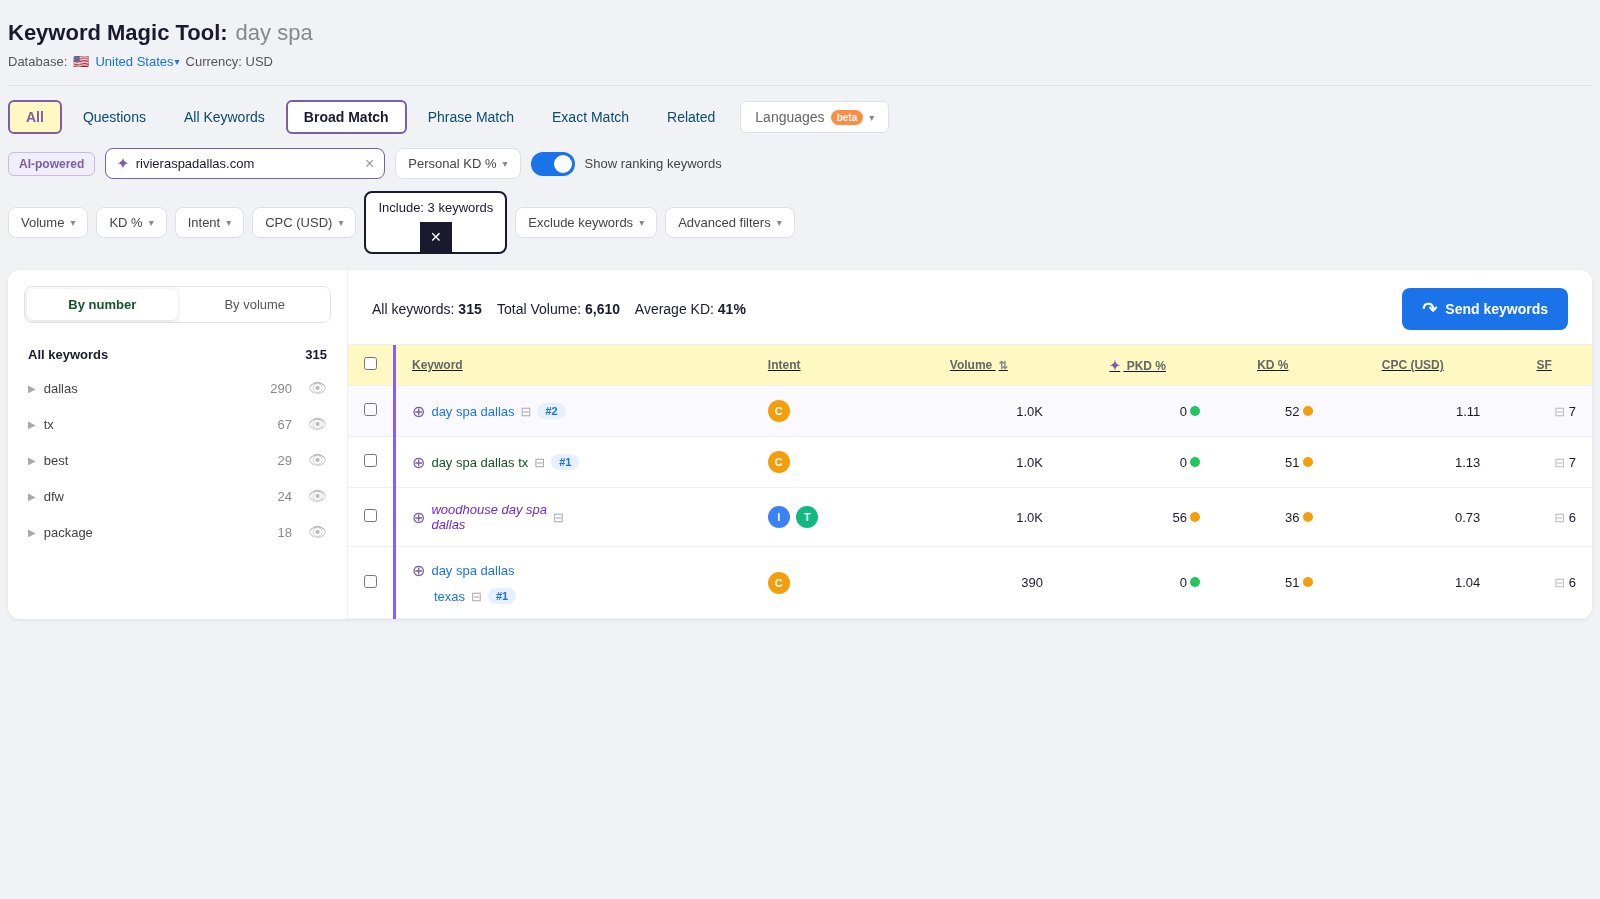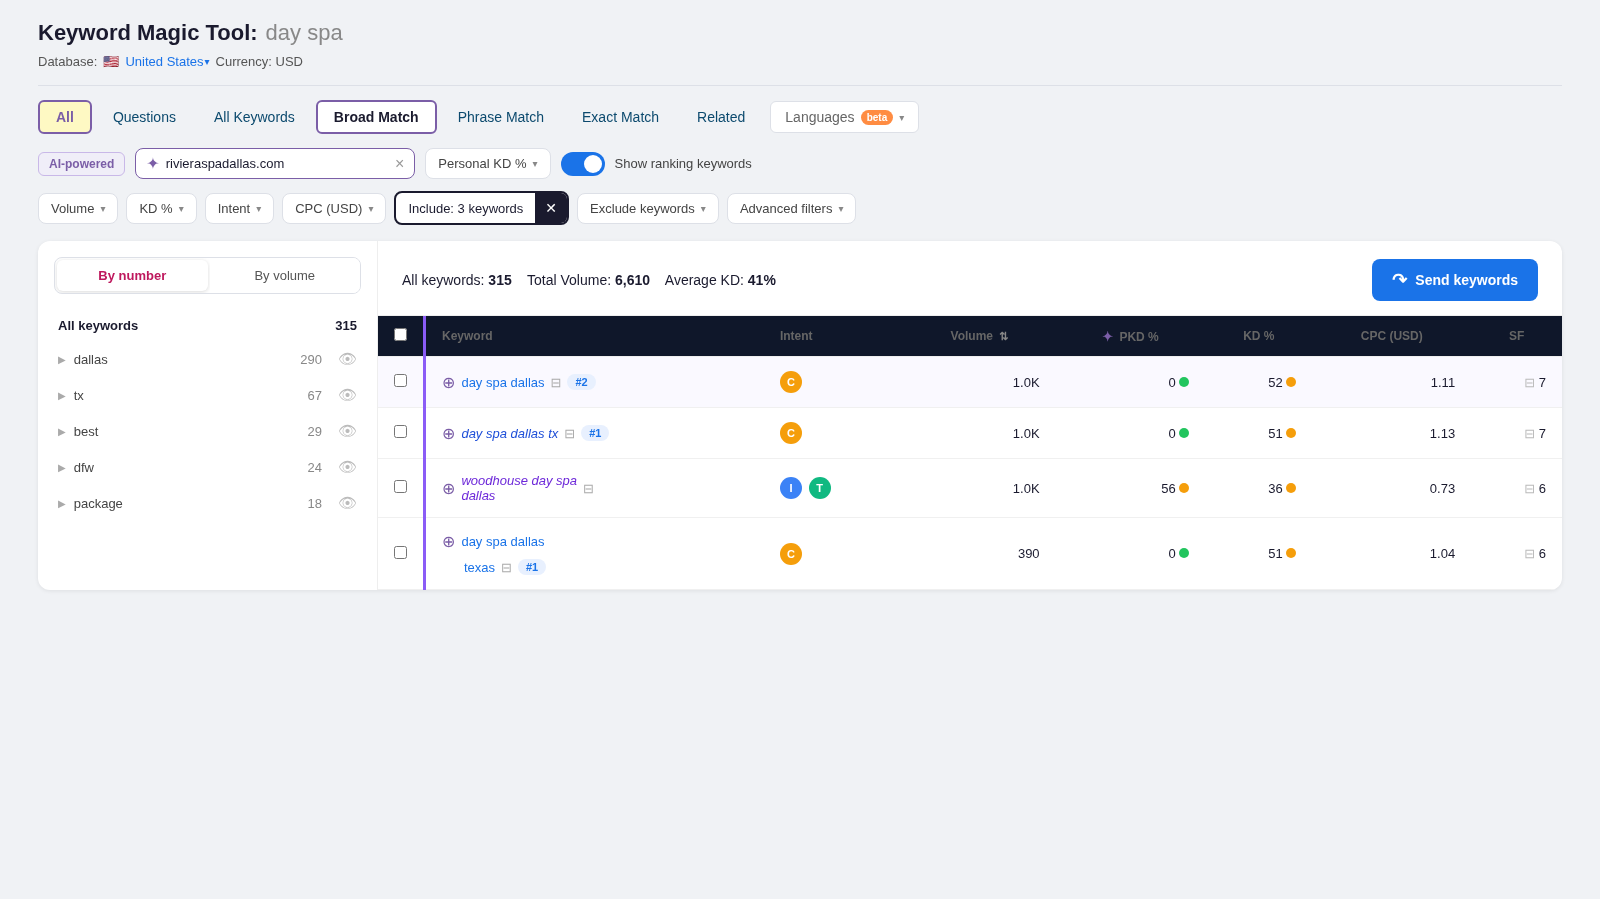--- a/index.html
+++ b/index.html
@@ -12,7 +12,7 @@
     .page-wrapper {
       background: #f0f2f5;
       min-height: 100vh;
-      padding: 20px 38px;
+      padding: 20px 8px;
     }
     .header {
       margin-bottom: 16px;

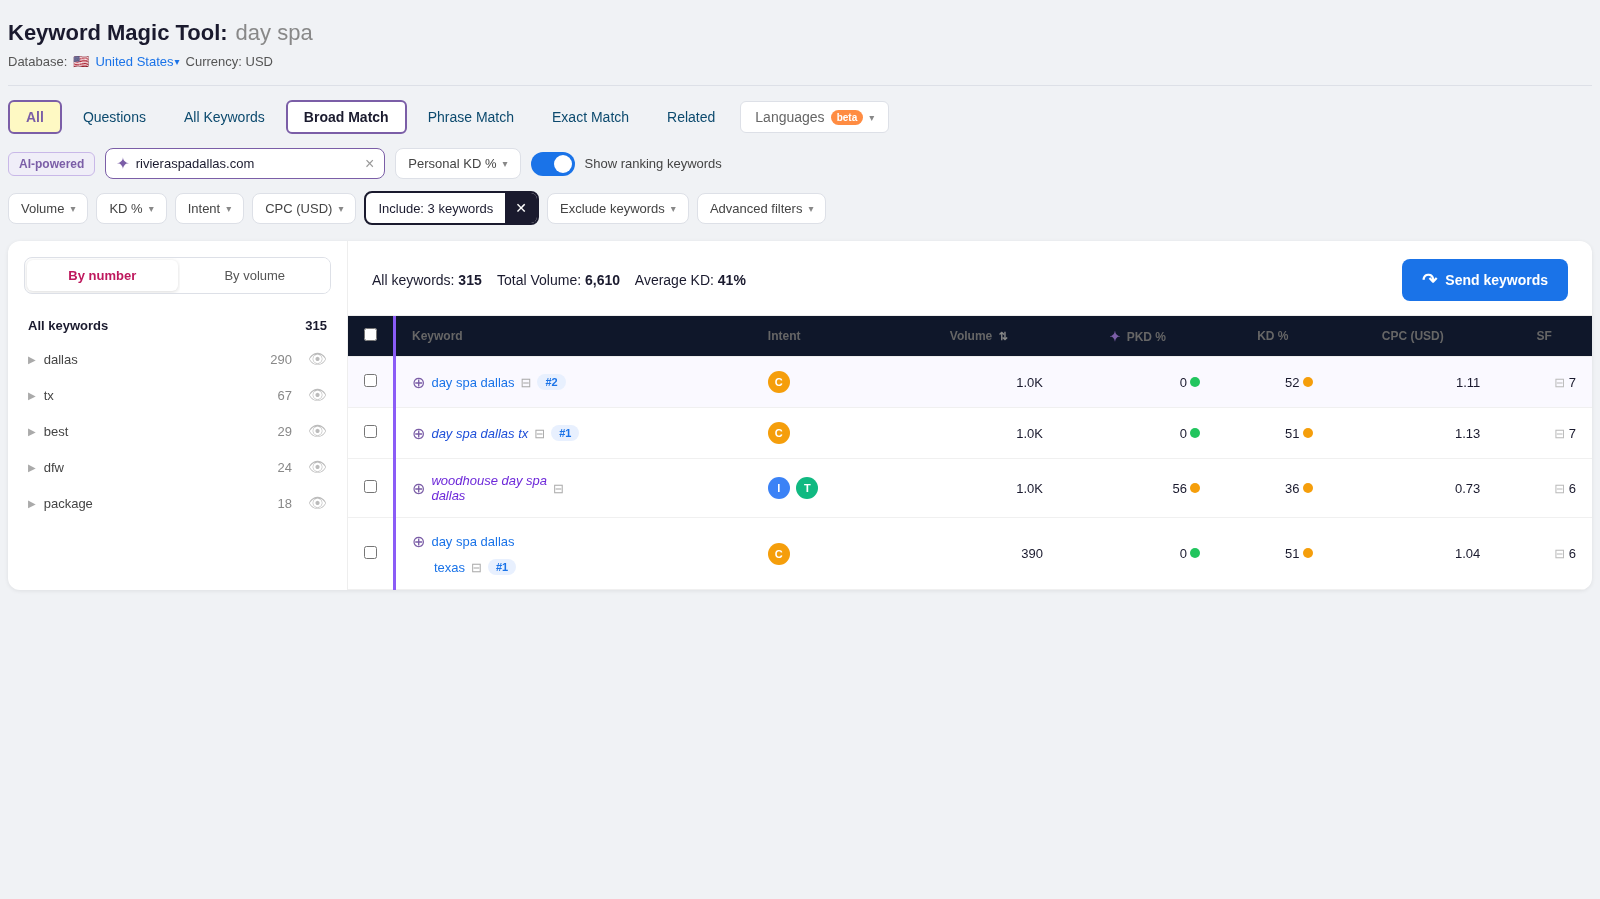--- a/index.html
+++ b/index.html
@@ -199,6 +199,7 @@
       border-radius: 8px;
       background: #fff;
       overflow: hidden;
+      flex-direction: column;
     }
     .include-filter-text {
       padding: 7px 12px;

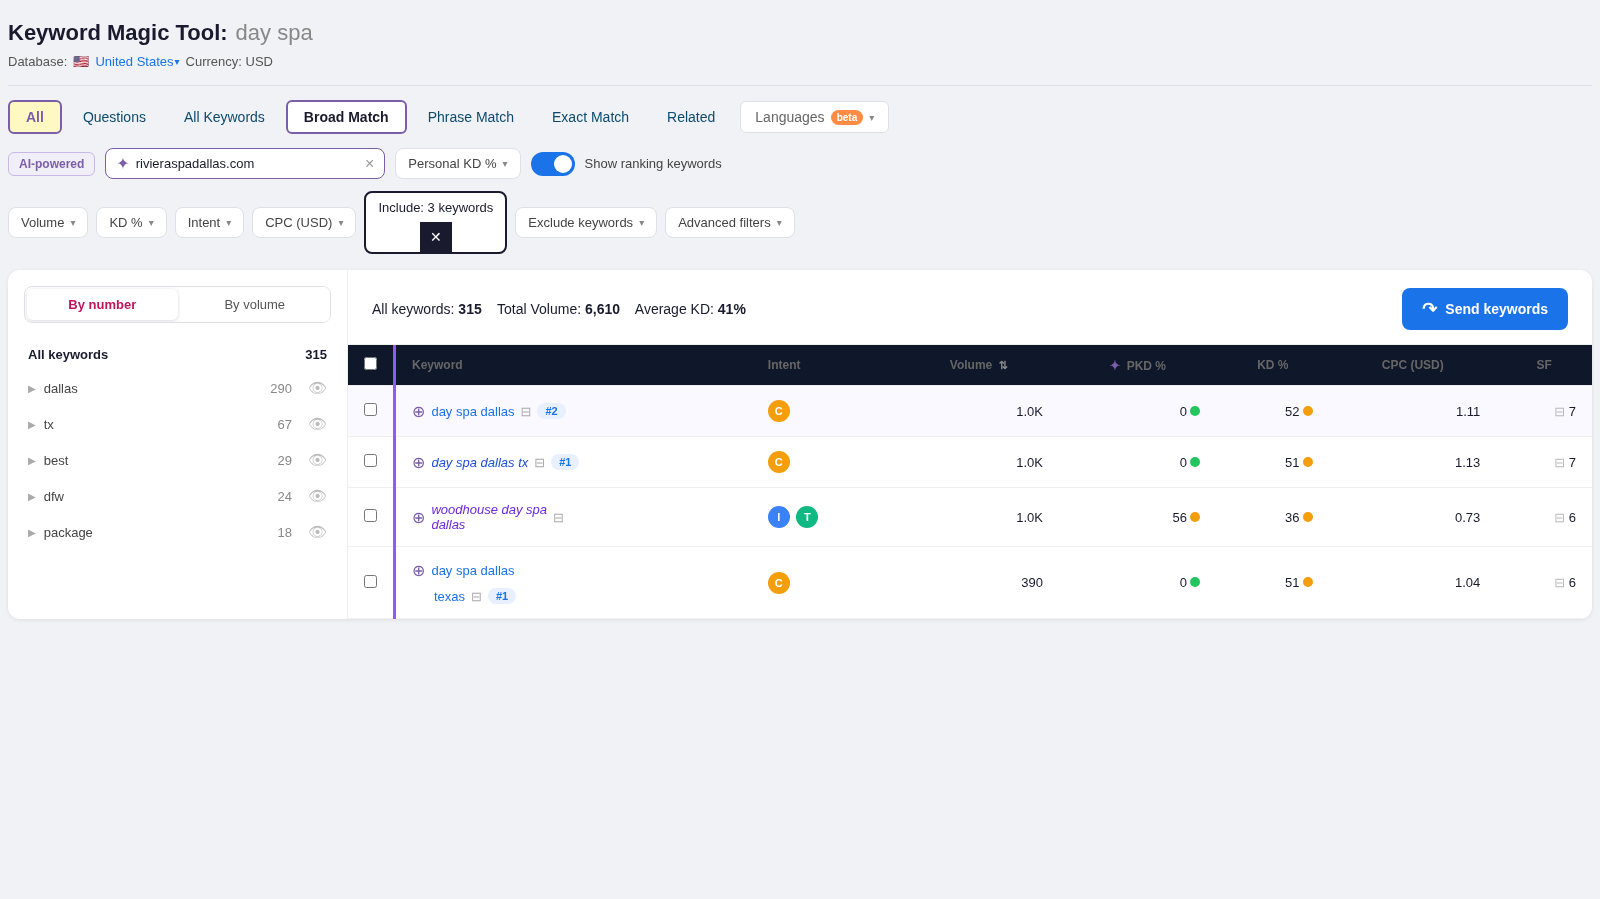--- a/index.html
+++ b/index.html
@@ -252,7 +252,7 @@
     .sidebar-toggle-btn.active {
       background: #fff;
       font-weight: 600;
-      color: #be185d;
+      color: #14532d;
       box-shadow: 0 1px 4px rgba(0,0,0,0.15);
       border-radius: 6px;
       margin: 2px;

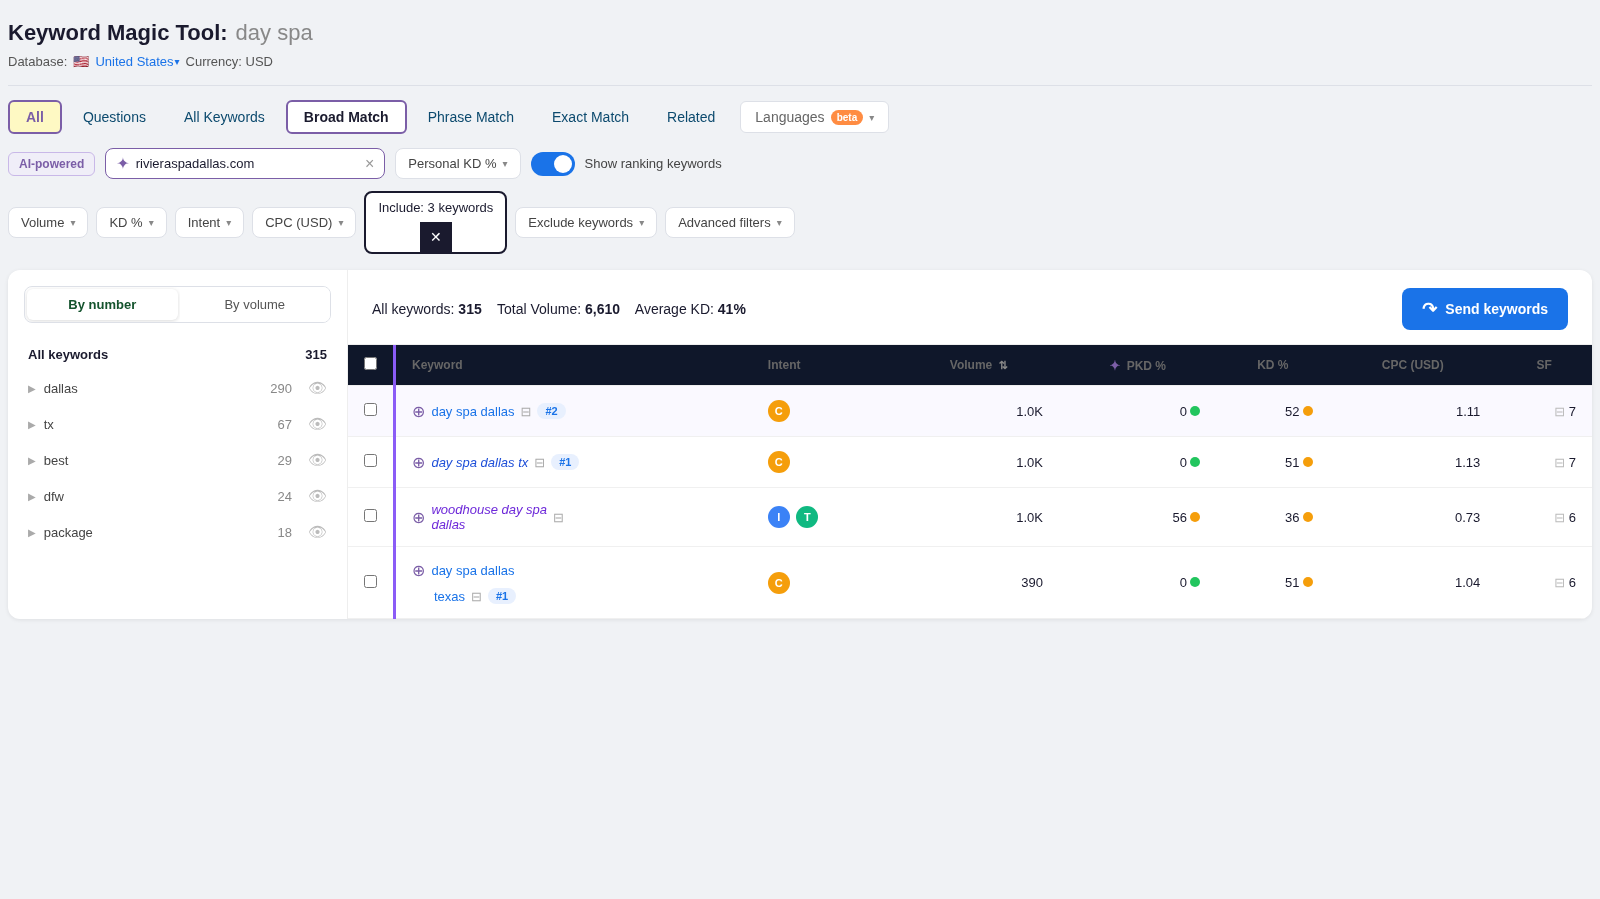--- a/index.html
+++ b/index.html
@@ -309,7 +309,8 @@
       border-collapse: collapse;
     }
     thead tr {
-      background: #0f172a;
+      background: #fef9c3;
+      text-decoration: underline;
     }
     th {
       padding: 12px 16px;

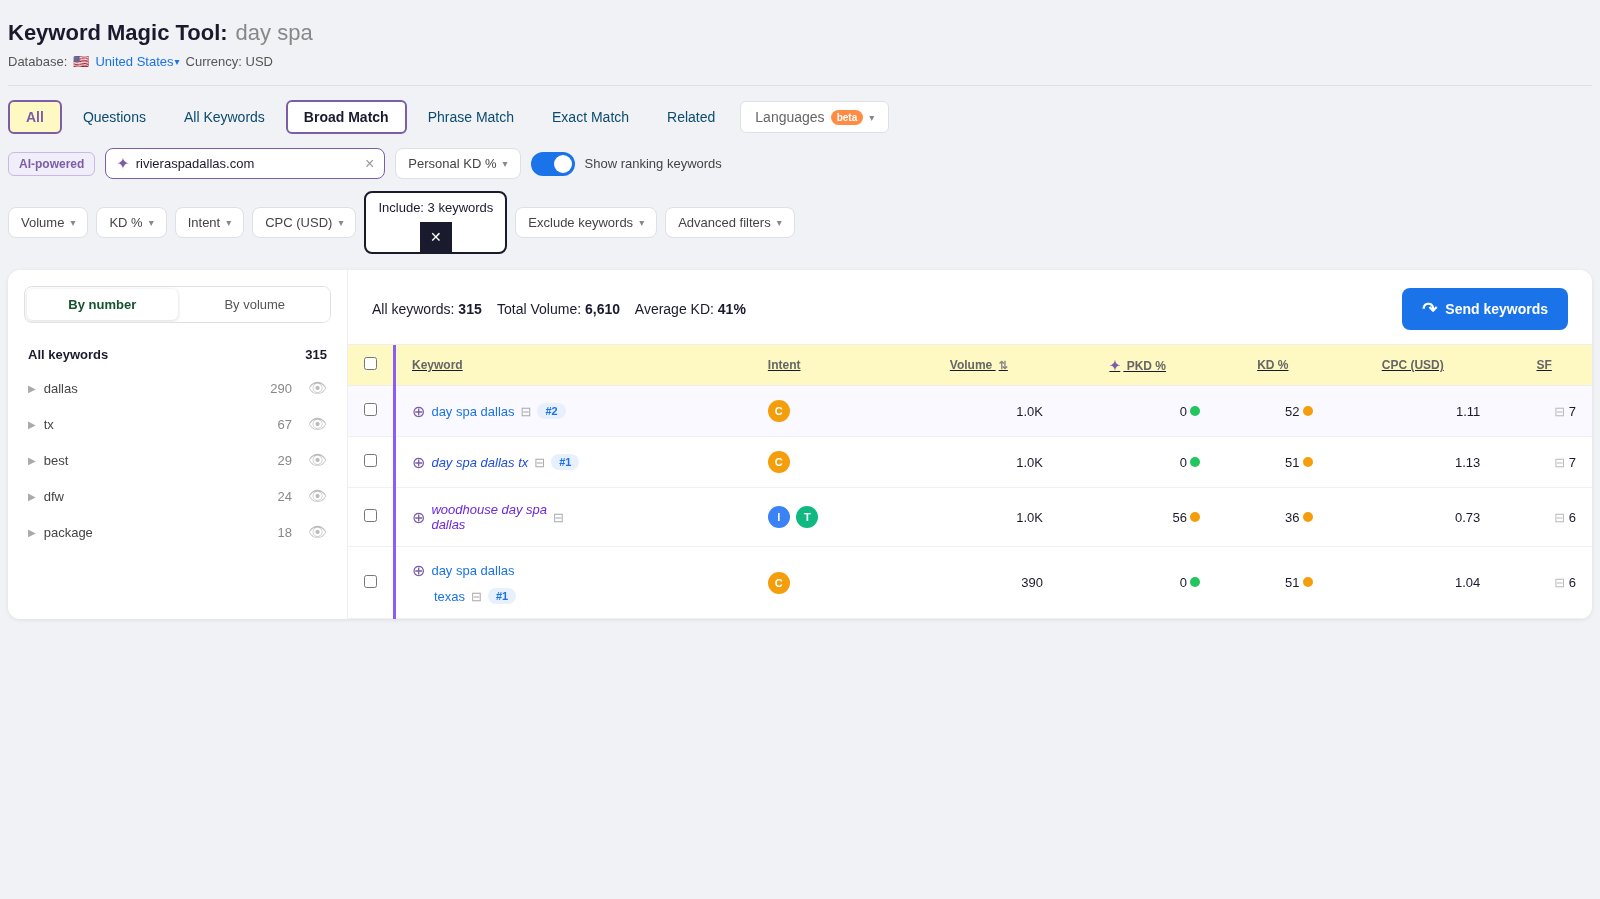--- a/index.html
+++ b/index.html
@@ -579,7 +579,7 @@
               <td class="keyword-cell">
                 <div class="keyword-link">
                   <span class="add-icon">⊕</span>
-                  <span style="color:#1d4ed8;cursor:pointer;font-style:italic;">day spa dallas tx</span>
+                  <span style="color:#14532d;cursor:pointer;">day spa dallas tx</span>
                   <span class="table-icon">⊟</span>
                   <span class="rank-badge">#1</span>
                 </div>

